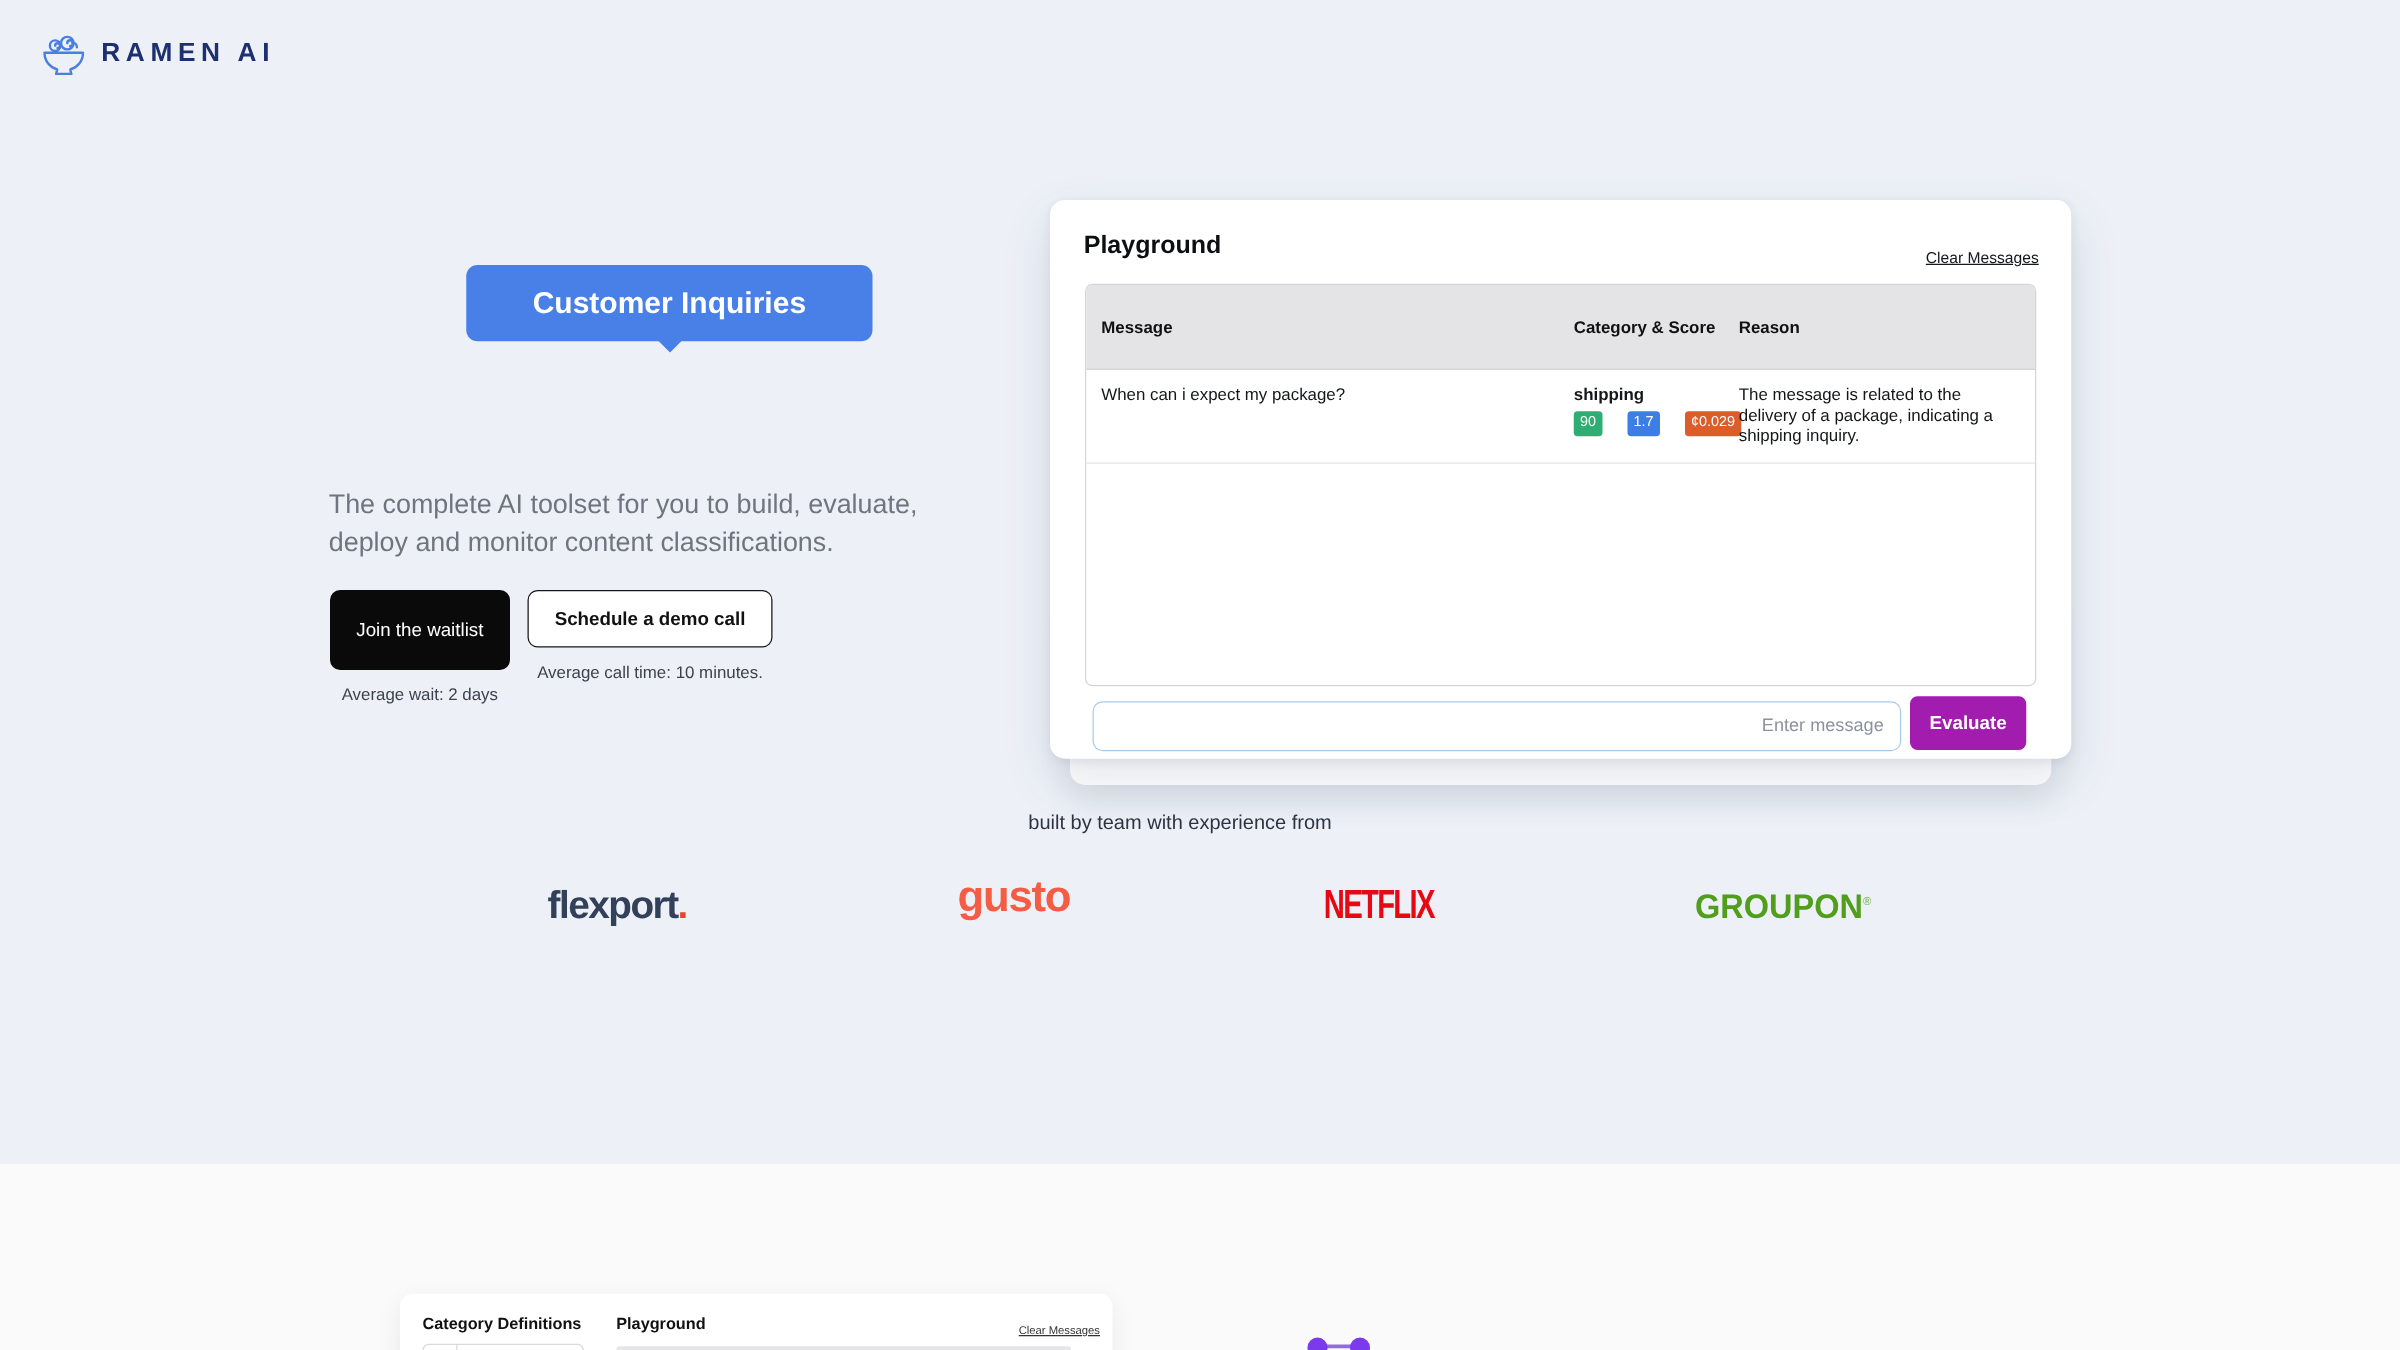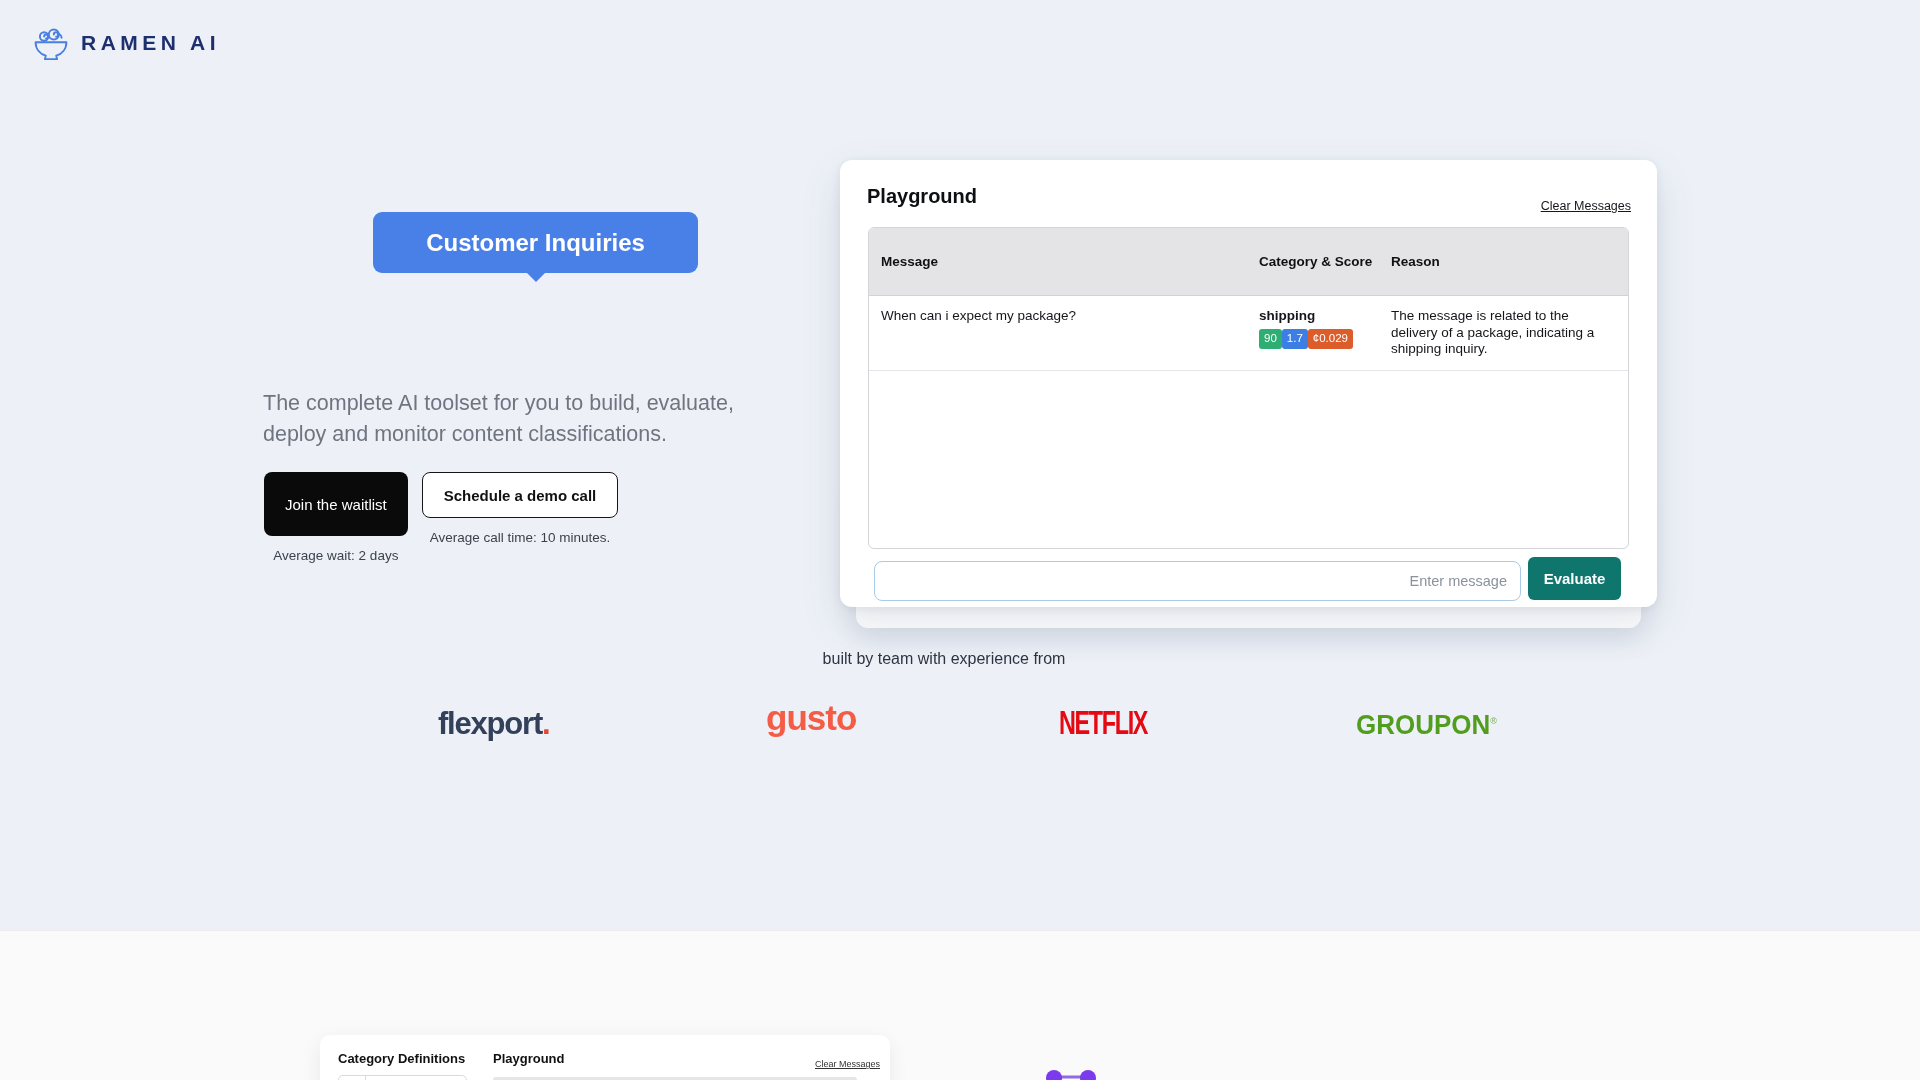--- a/index.html
+++ b/index.html
@@ -71,7 +71,7 @@
   .pg-row { border-bottom:1px solid #e5e5e8; }
   .pg-row .cell { padding:12px; font-size:13.5px; color:#14161a; }
   .cat-name { font-weight:700; font-size:13.5px; }
-  .badge-strip { display:flex; gap:0; margin-top:6px; }
+  .badge-strip { display:flex; gap:20px; margin-top:6px; }
   .badge {
     color:#fff; font-size:11.5px; line-height:1; padding:4px 5px; border-radius:3px; white-space:nowrap;
   }

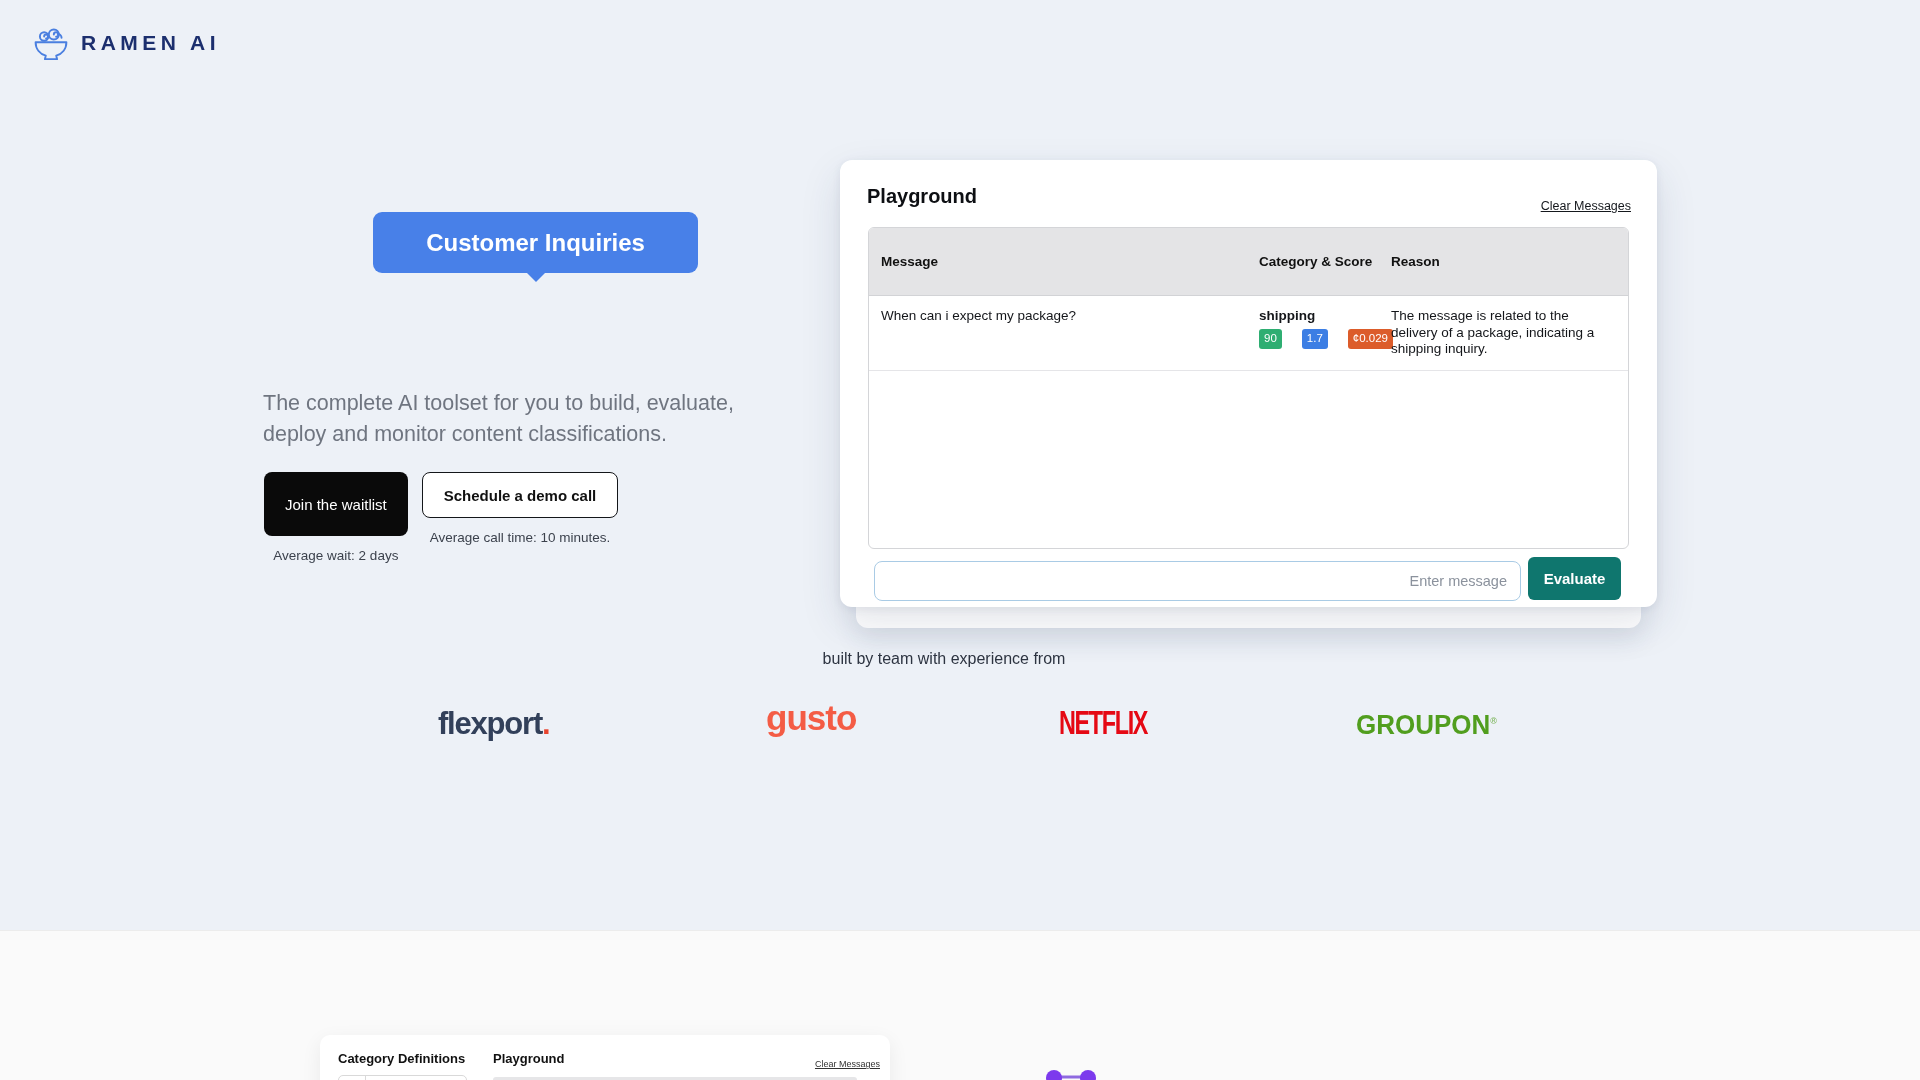--- a/index.html
+++ b/index.html
@@ -87,7 +87,7 @@
   .pg-input::placeholder { color:#8b929d; }
   .btn-evaluate {
     position:absolute; left:688px; top:397px; width:93px; height:43px;
-    background:#0f766e; color:#fff; border:none; border-radius:6px;
+    background:#a21caf; color:#fff; border:none; border-radius:6px;
     font-family:inherit; font-size:15px; font-weight:600; cursor:pointer;
   }
 

